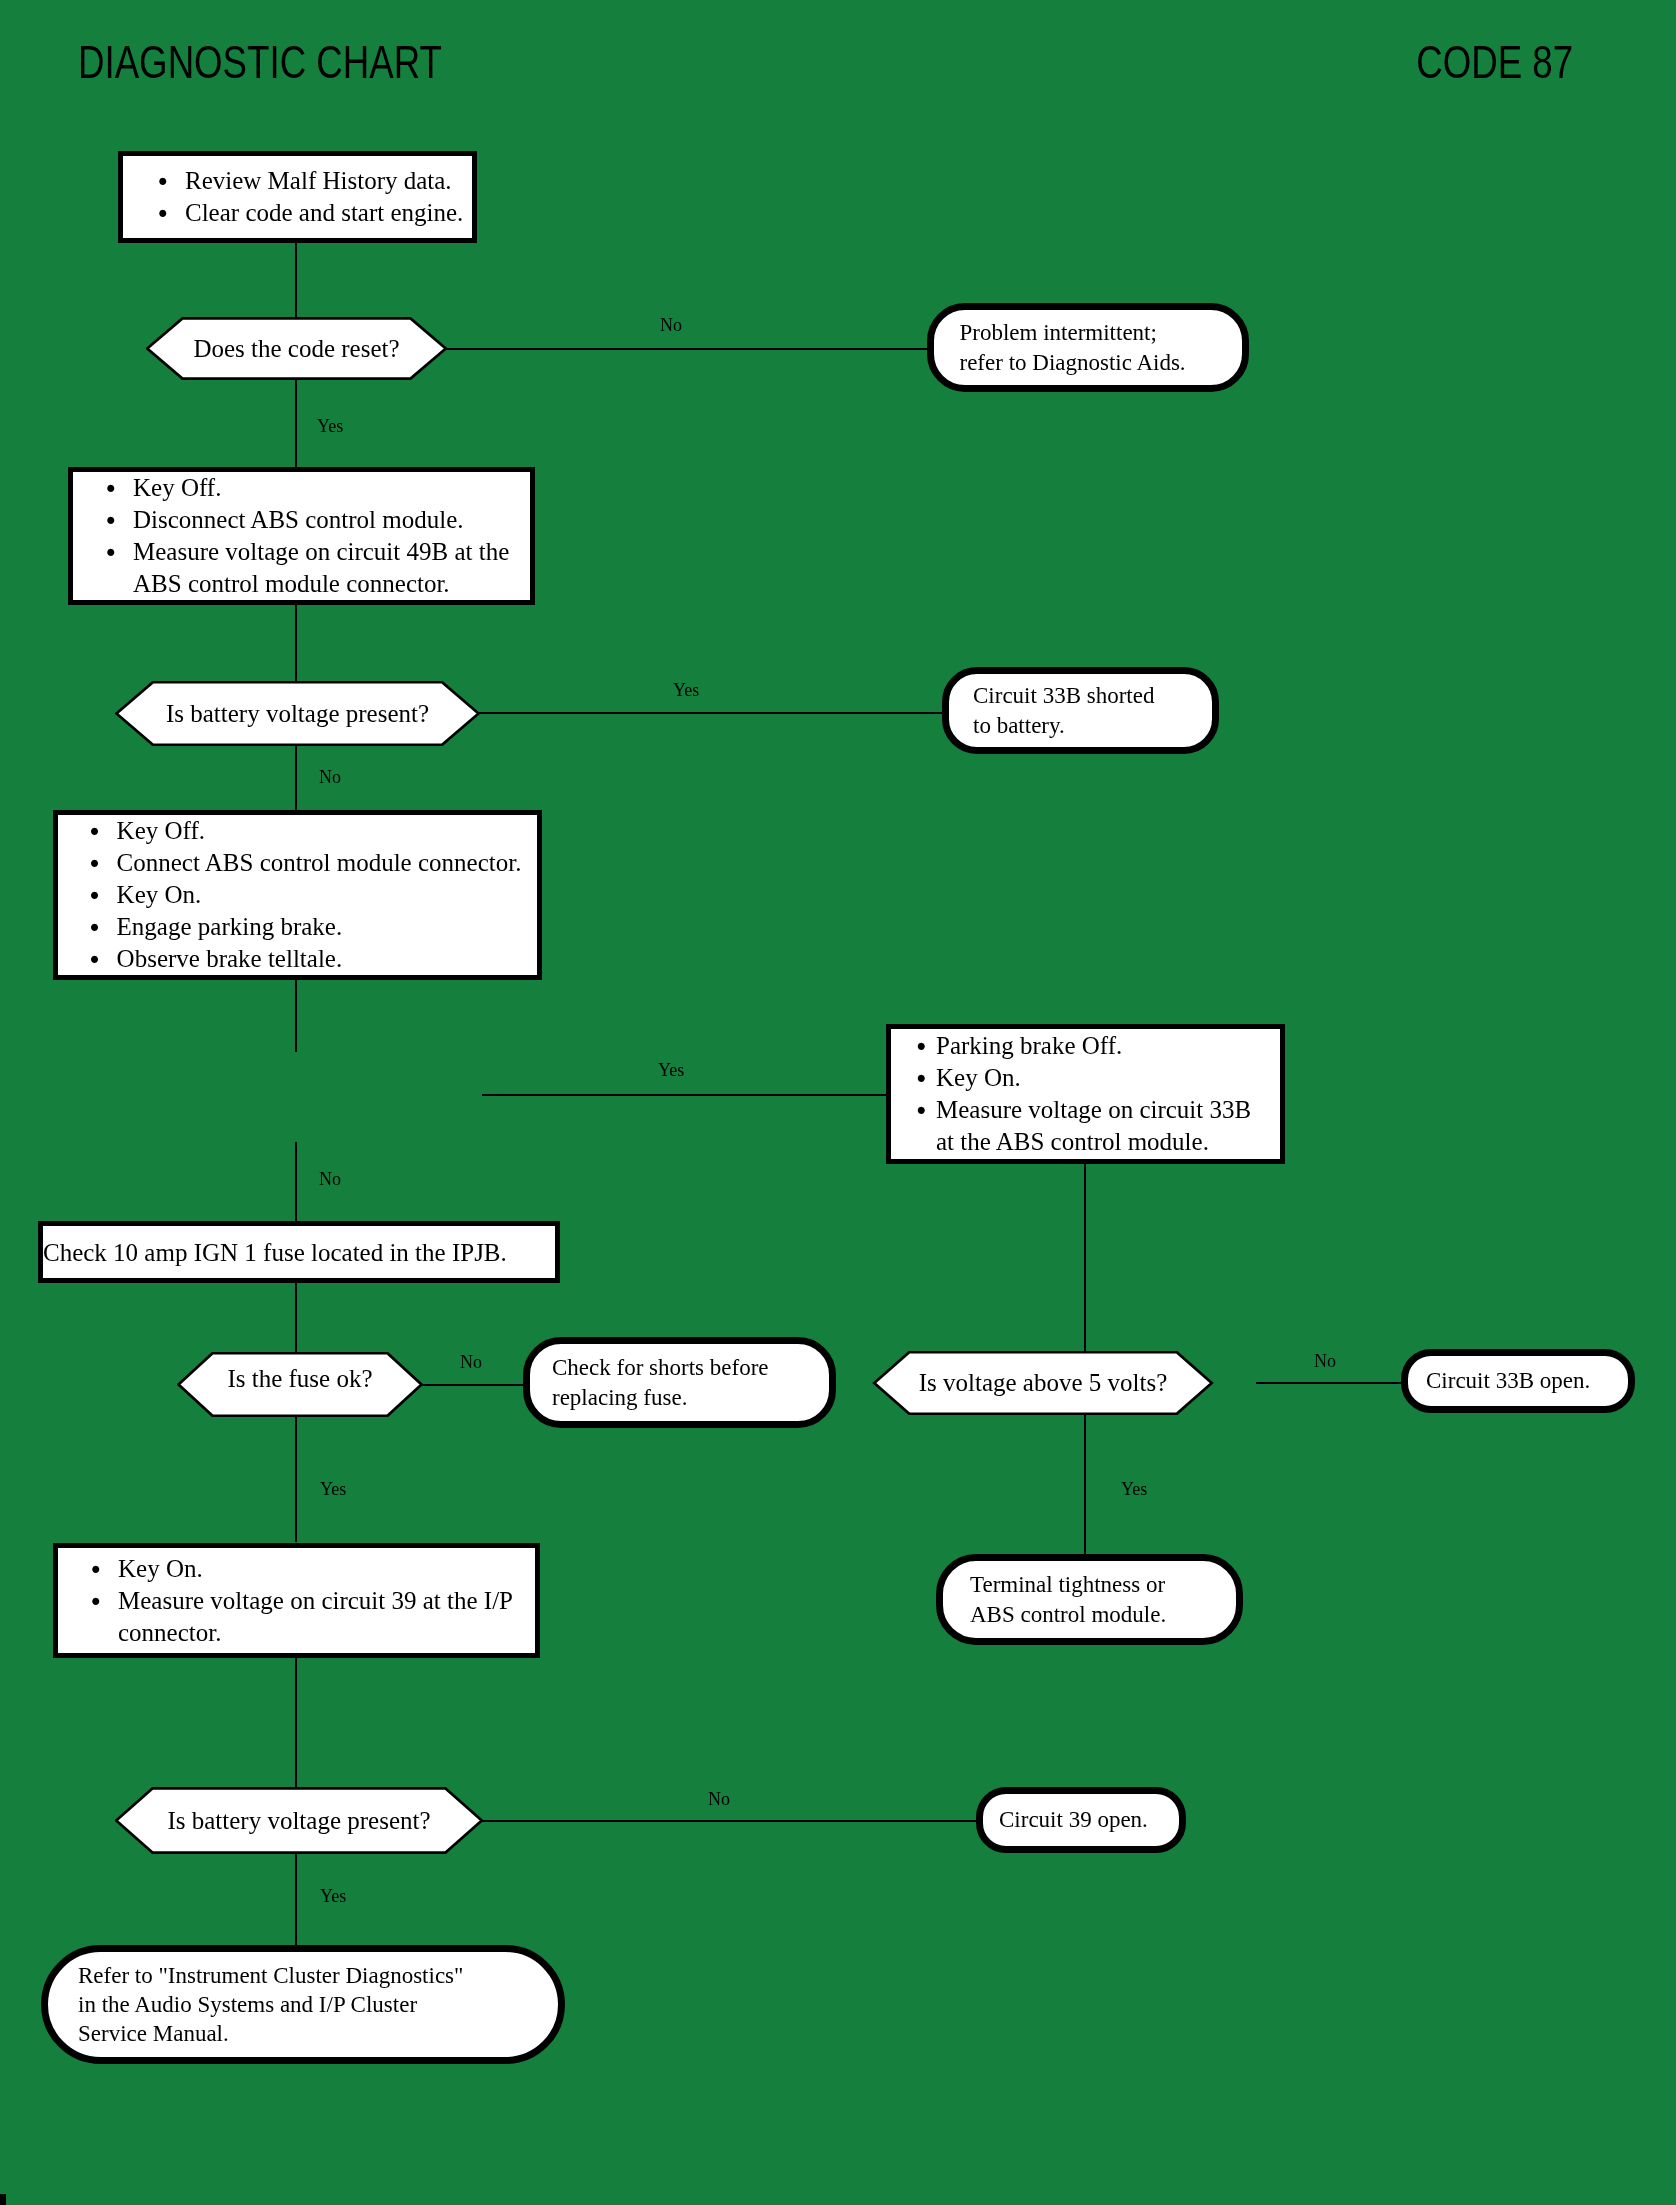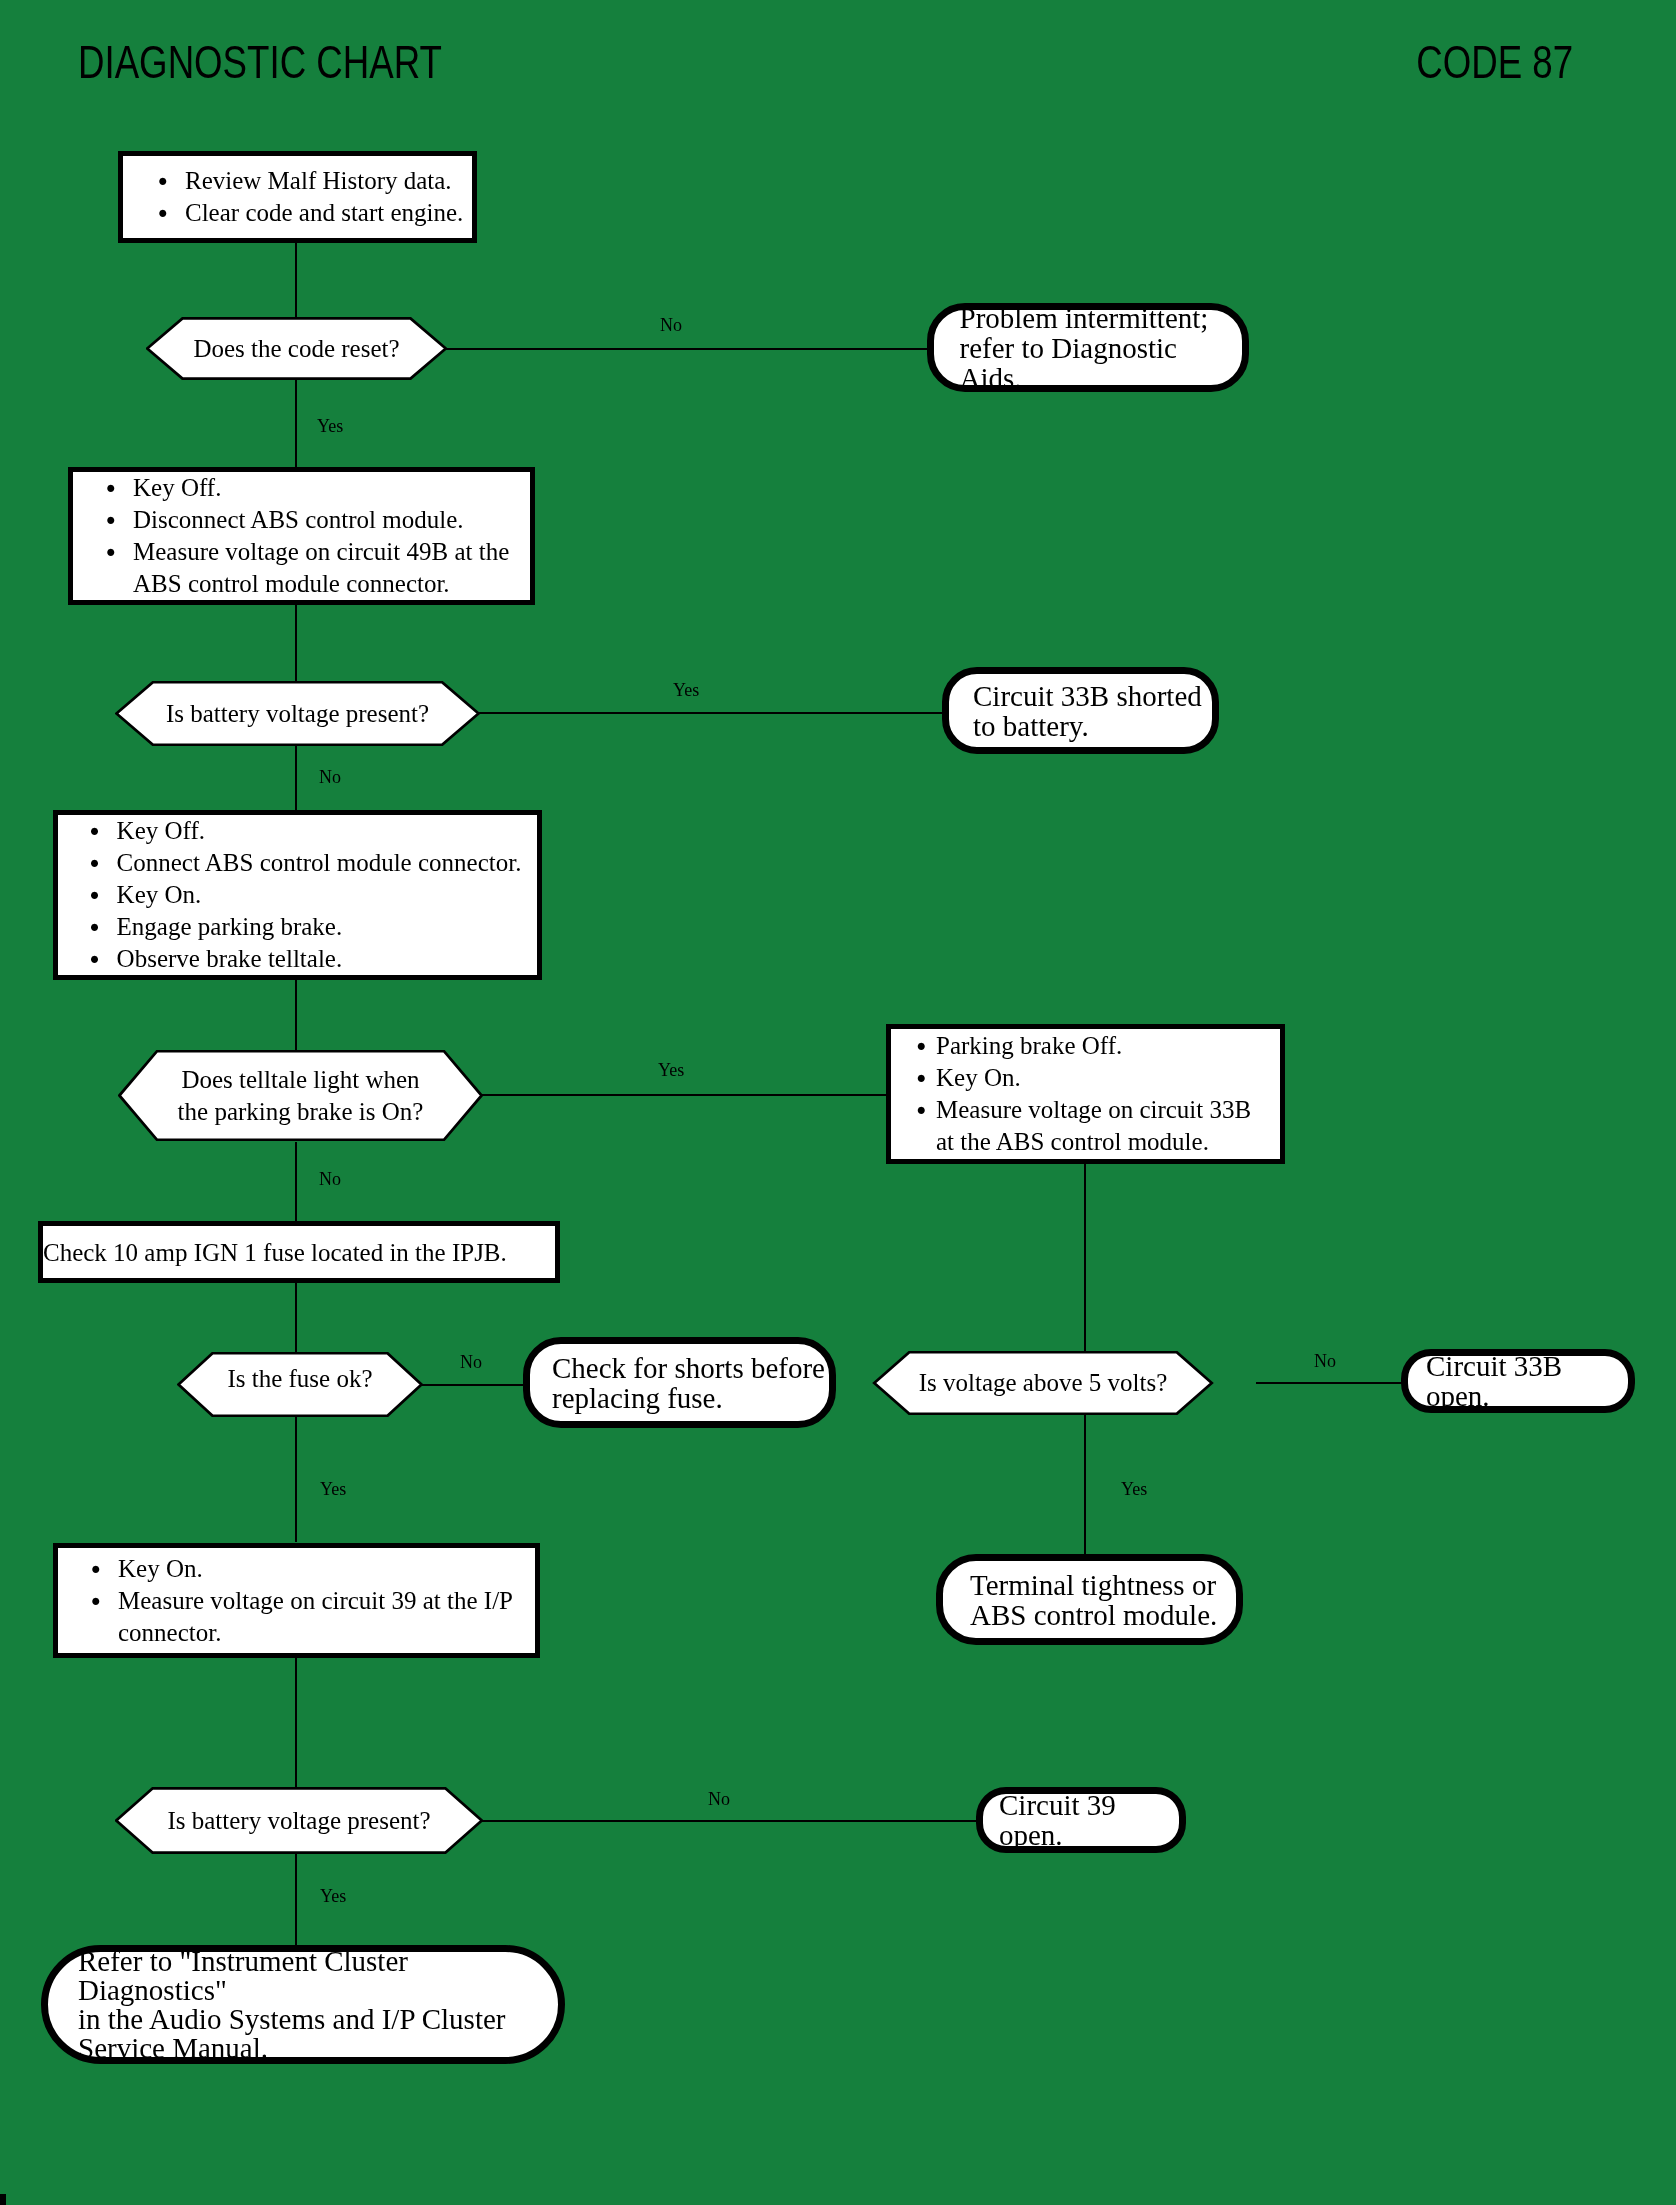--- a/index.html
+++ b/index.html
@@ -34,7 +34,7 @@
   }
   .terminator{
     border:7.3px solid #000;display:flex;flex-direction:column;justify-content:center;
-    font-size:29px;line-height:30px;white-space:pre-line;
+    font-size:23px;line-height:30px;white-space:pre-line;
   }
   .hline,.vline{position:absolute;background:#000;}
   .hline{height:1.8px;}

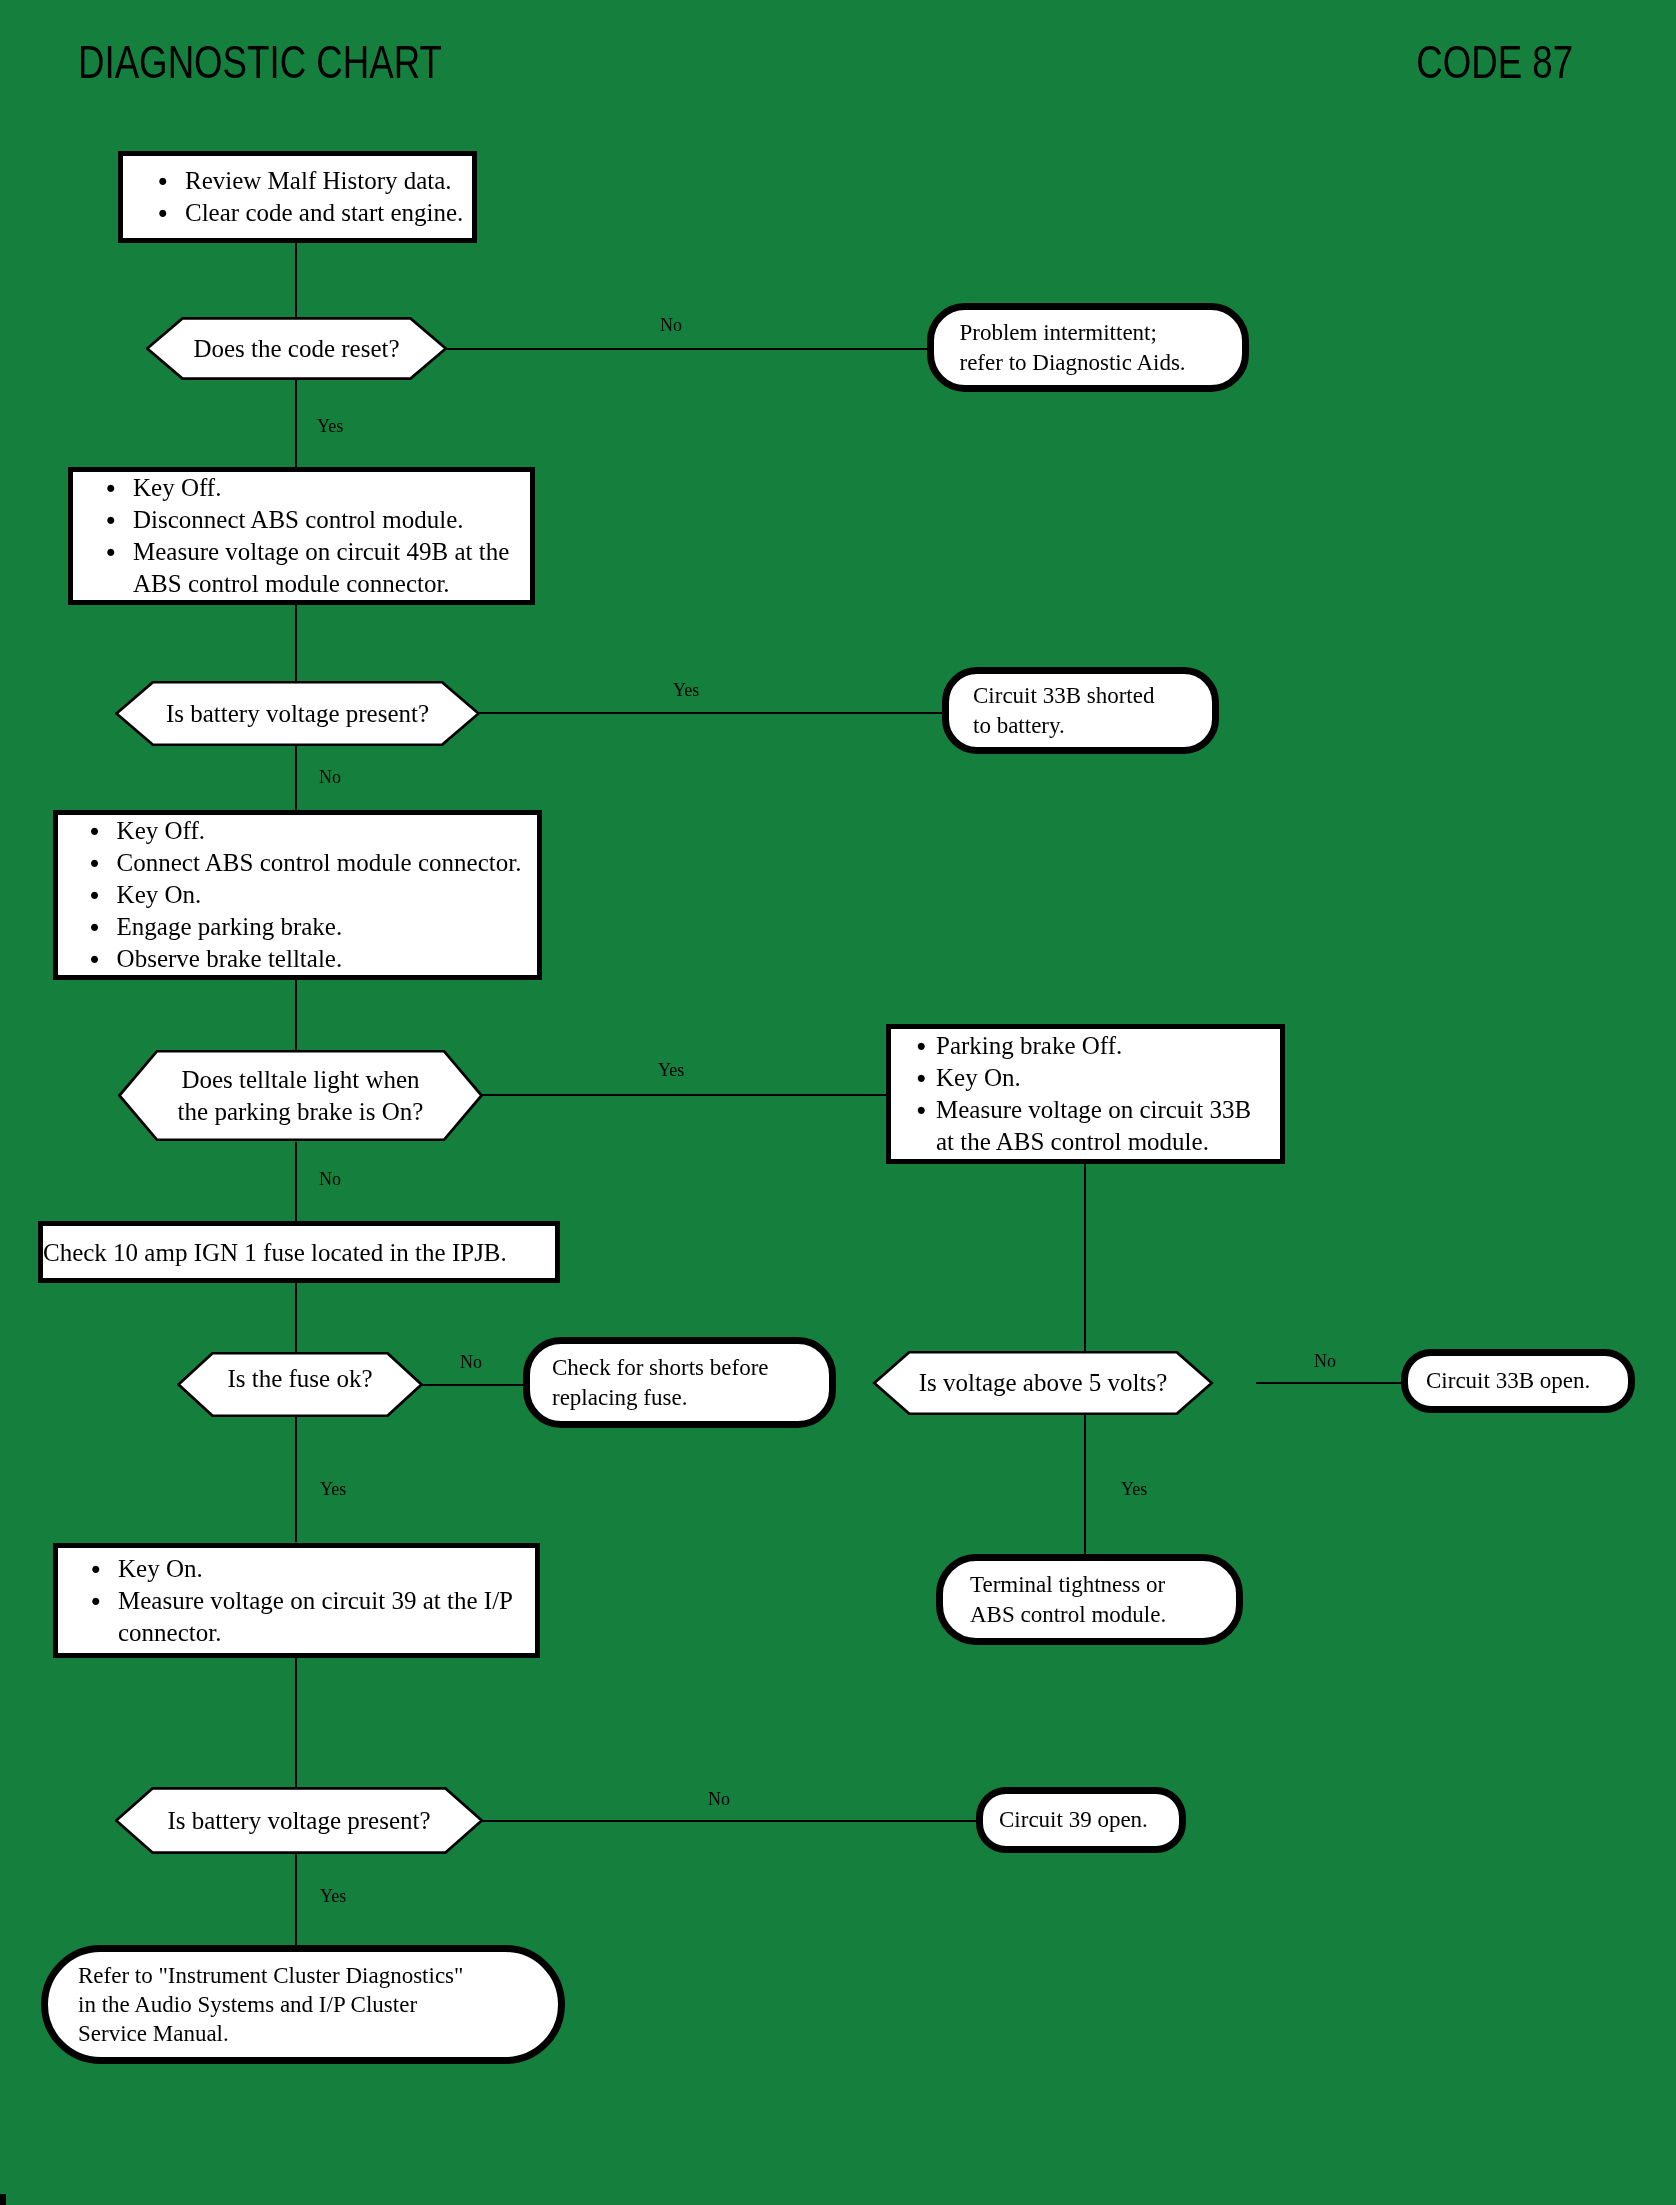--- a/index.html
+++ b/index.html
@@ -142,13 +142,6 @@
 
   <div class="vline" style="left:295px;top:980px;height:72px;"></div>
 
-  <div class="node decision" style="left:118px;top:1050px;width:365px;height:91px;">
-    <svg width="365" height="91" viewBox="0 0 601 150">
-      <polygon points="2,75 64,2 537,2 599,75 537,148 64,148" fill="#ffffff" stroke="#000000" stroke-width="4.5"></polygon>
-    </svg>
-    <div class="dtext">Does telltale light when
-the parking brake is On?</div>
-  </div>
 
   <div class="hline" style="left:482px;top:1094px;width:404px;"></div>
   <div class="edge-label" style="left:658px;top:1056px;">Yes</div>

